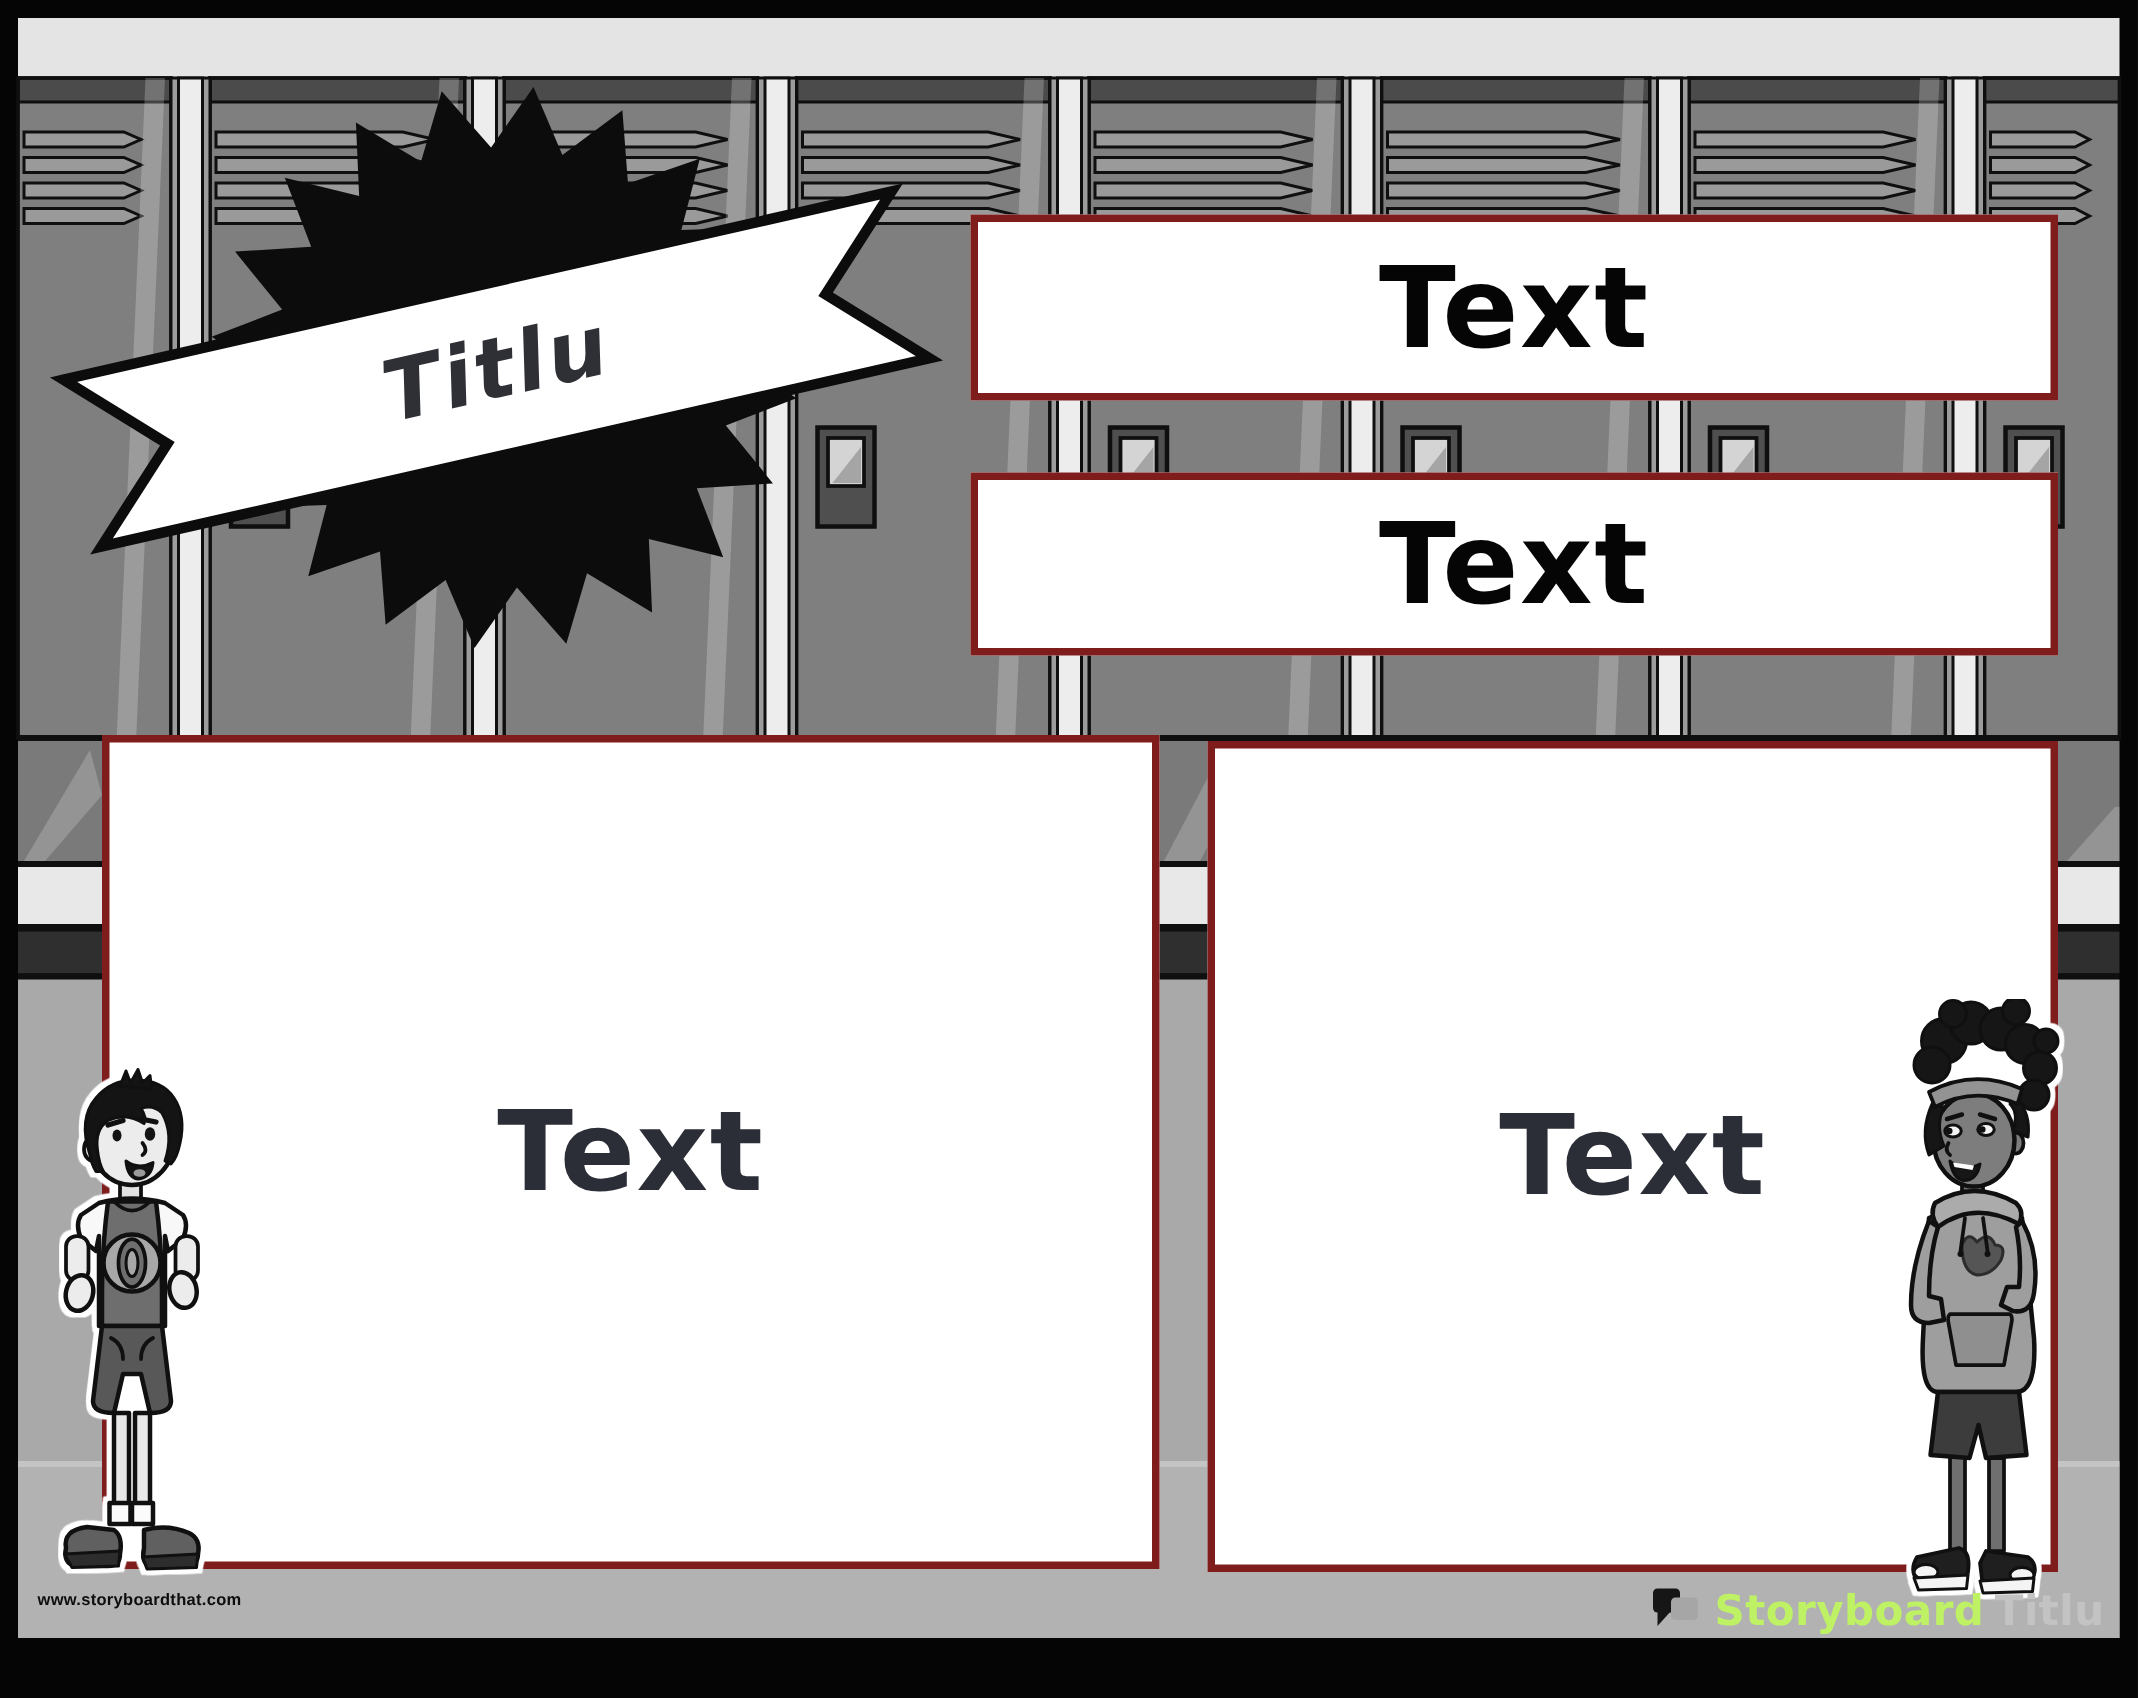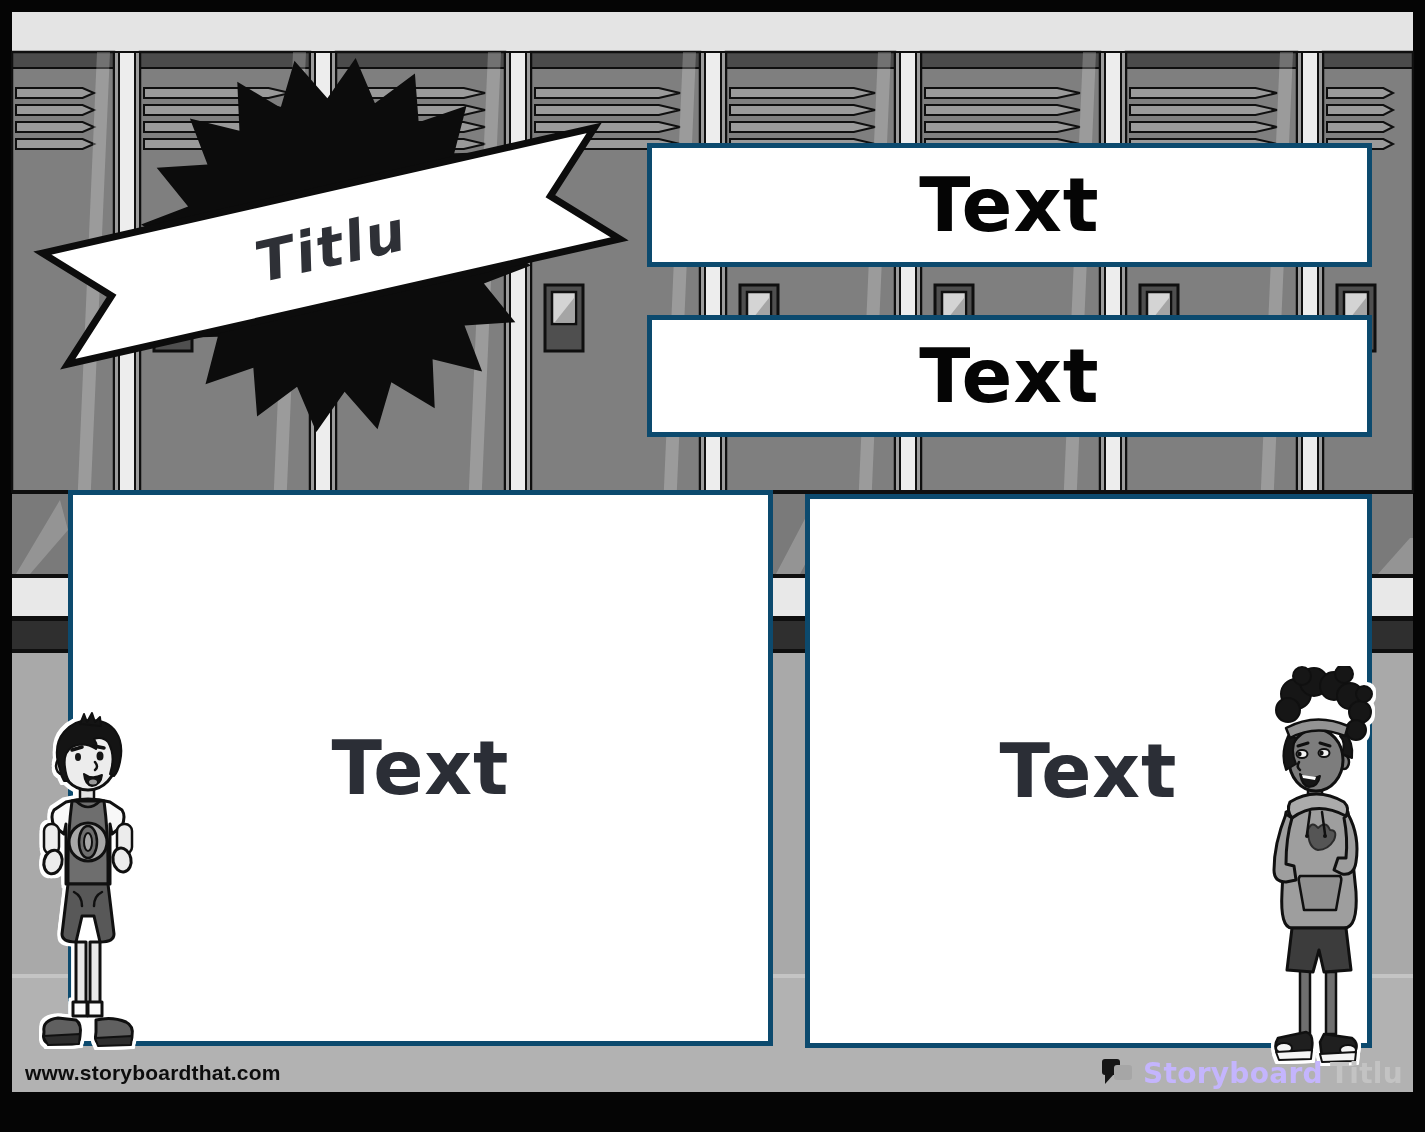--- a/index.html
+++ b/index.html
@@ -9,7 +9,7 @@
   }
   .poster svg.layer{position:absolute;left:0;top:0;width:1425px;height:1132px;pointer-events:none;}
   .panel{
-    position:absolute;background:#ffffff;border:5px solid #0c4a6e;box-sizing:border-box;
+    position:absolute;background:#ffffff;border:5px solid #7f1d1d;box-sizing:border-box;
     display:flex;align-items:center;justify-content:center;
   }
   .bar{left:647px;width:725px;}

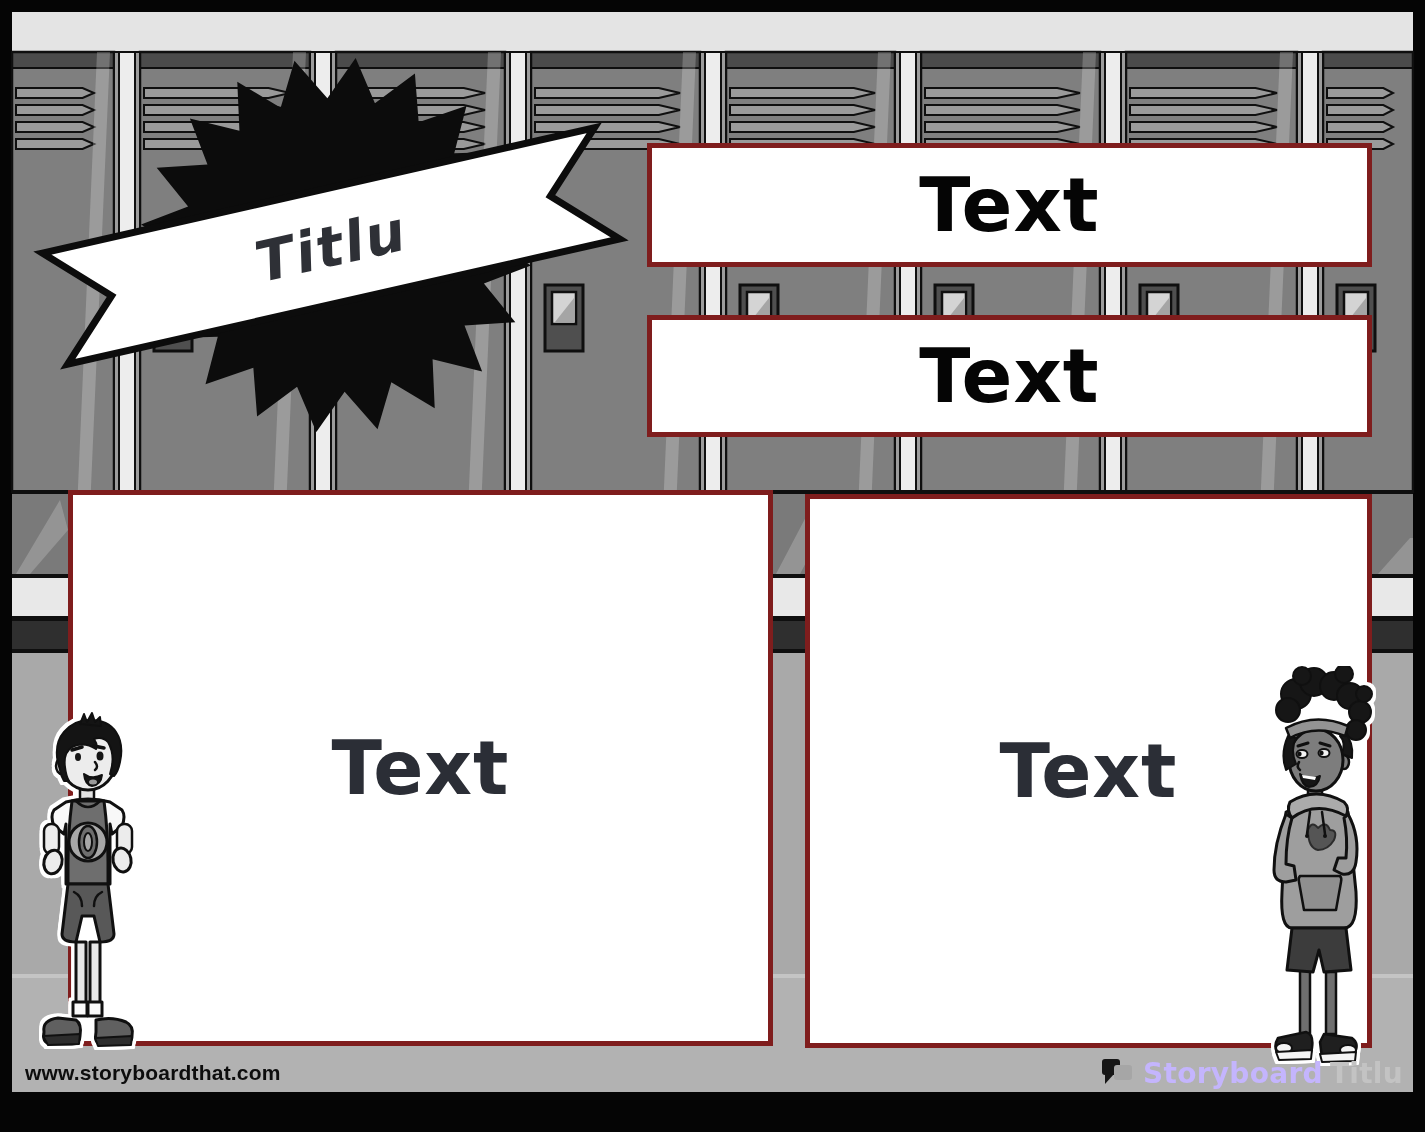--- a/index.html
+++ b/index.html
@@ -33,7 +33,7 @@
   .girl{left:1252px;top:666px;width:136px;height:398px;}
   .watermark{
     position:absolute;left:25px;top:1061px;
-    font-family:"Liberation Sans",sans-serif;font-weight:bold;font-size:21px;color:#0d0d0d;
+    font-family:"Liberation Sans",sans-serif;font-weight:bold;font-size:11px;color:#0d0d0d;
     letter-spacing:0.2px;
   }
   .logo{

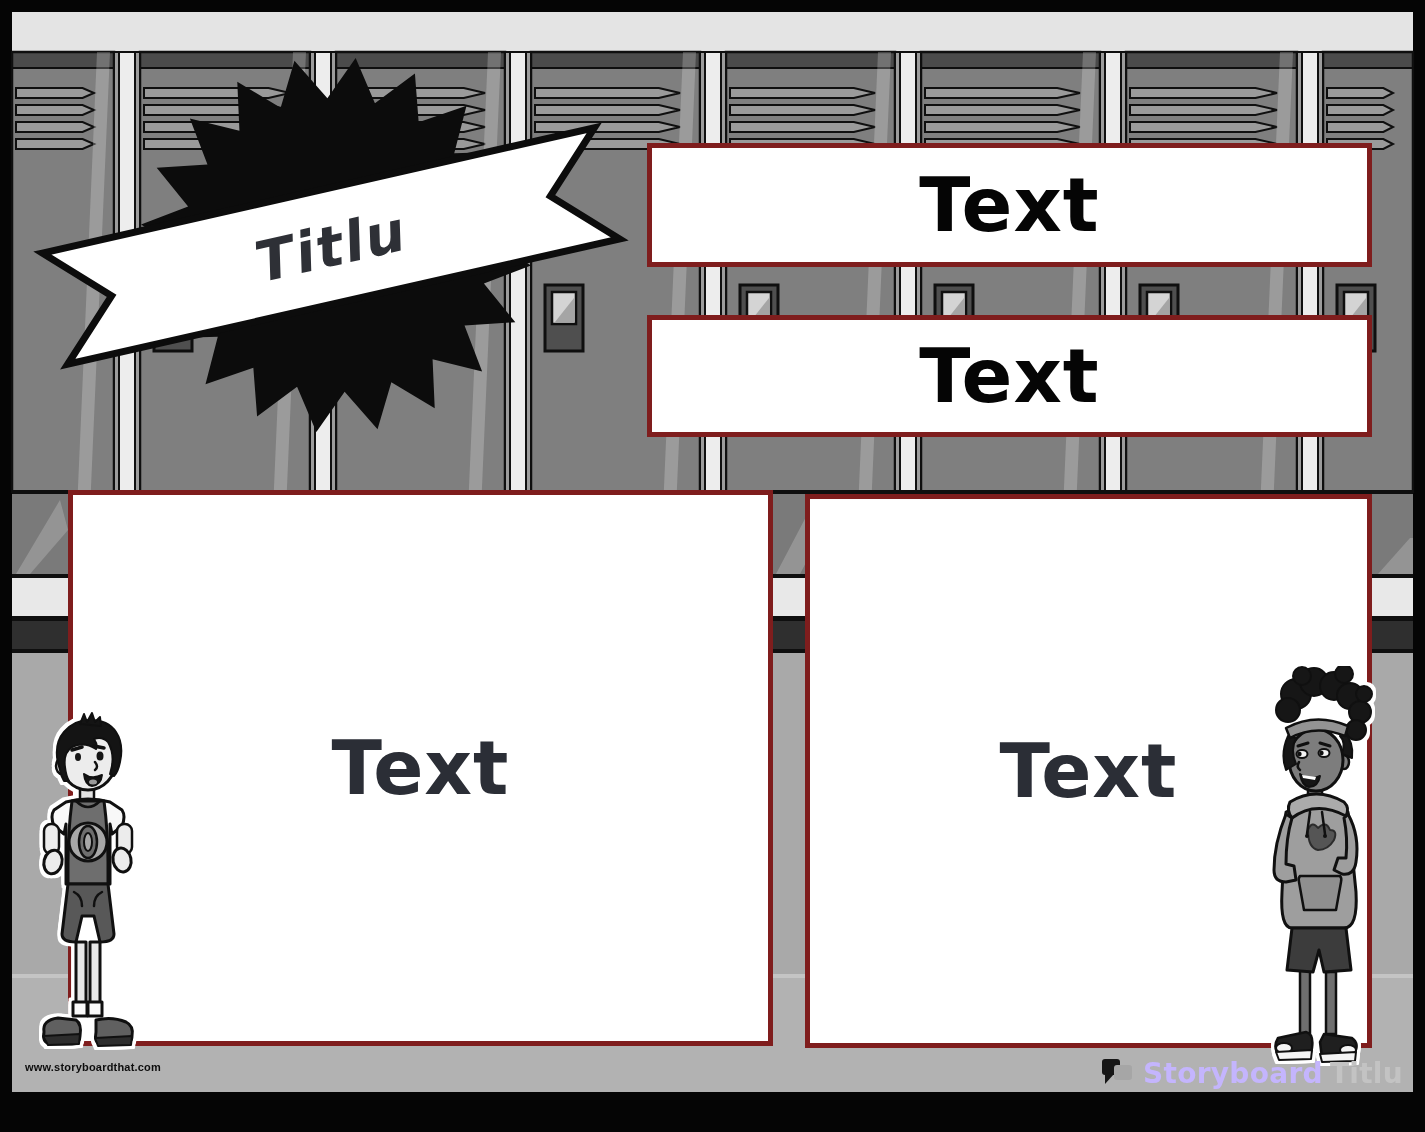--- a/index.html
+++ b/index.html
@@ -41,7 +41,7 @@
     display:flex;align-items:center;gap:7px;
     font-size:28px;font-weight:600;letter-spacing:0.3px;
   }
-  .logo .p{color:#c4b5fd;}
+  .logo .p{color:#bef264;}
   .logo .s{color:#c3c3c3;}
 </style>
 </head>

